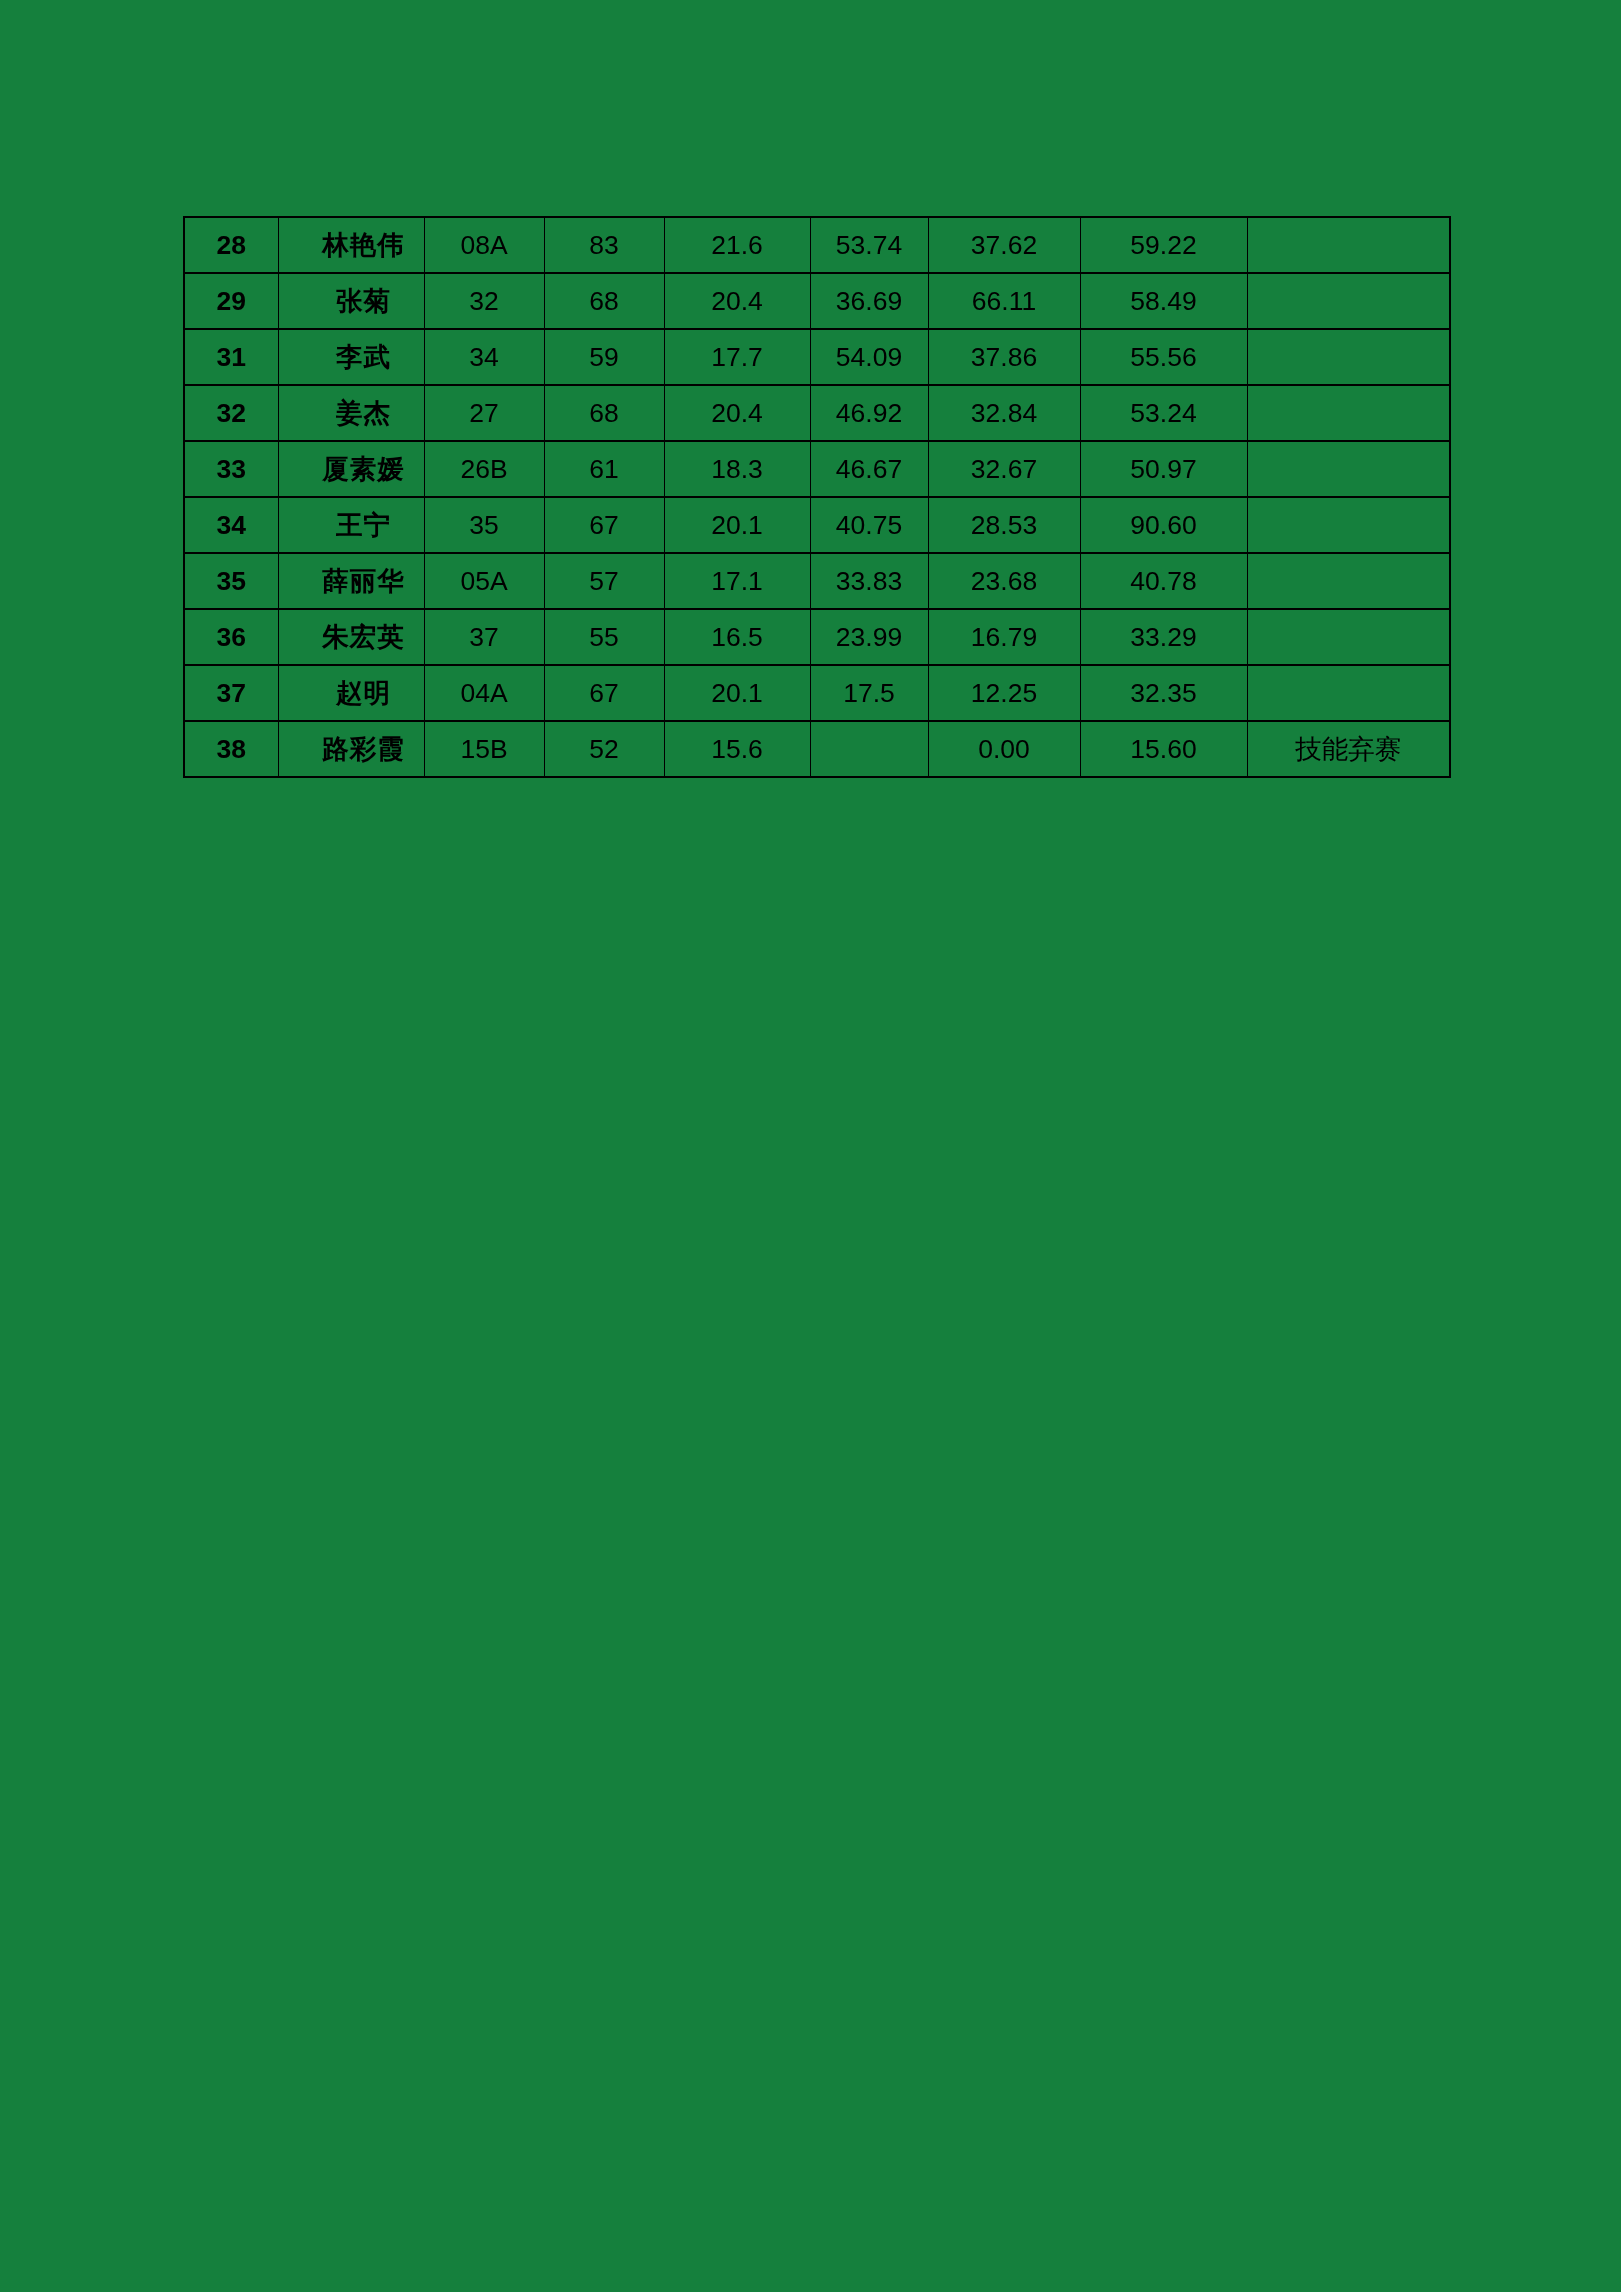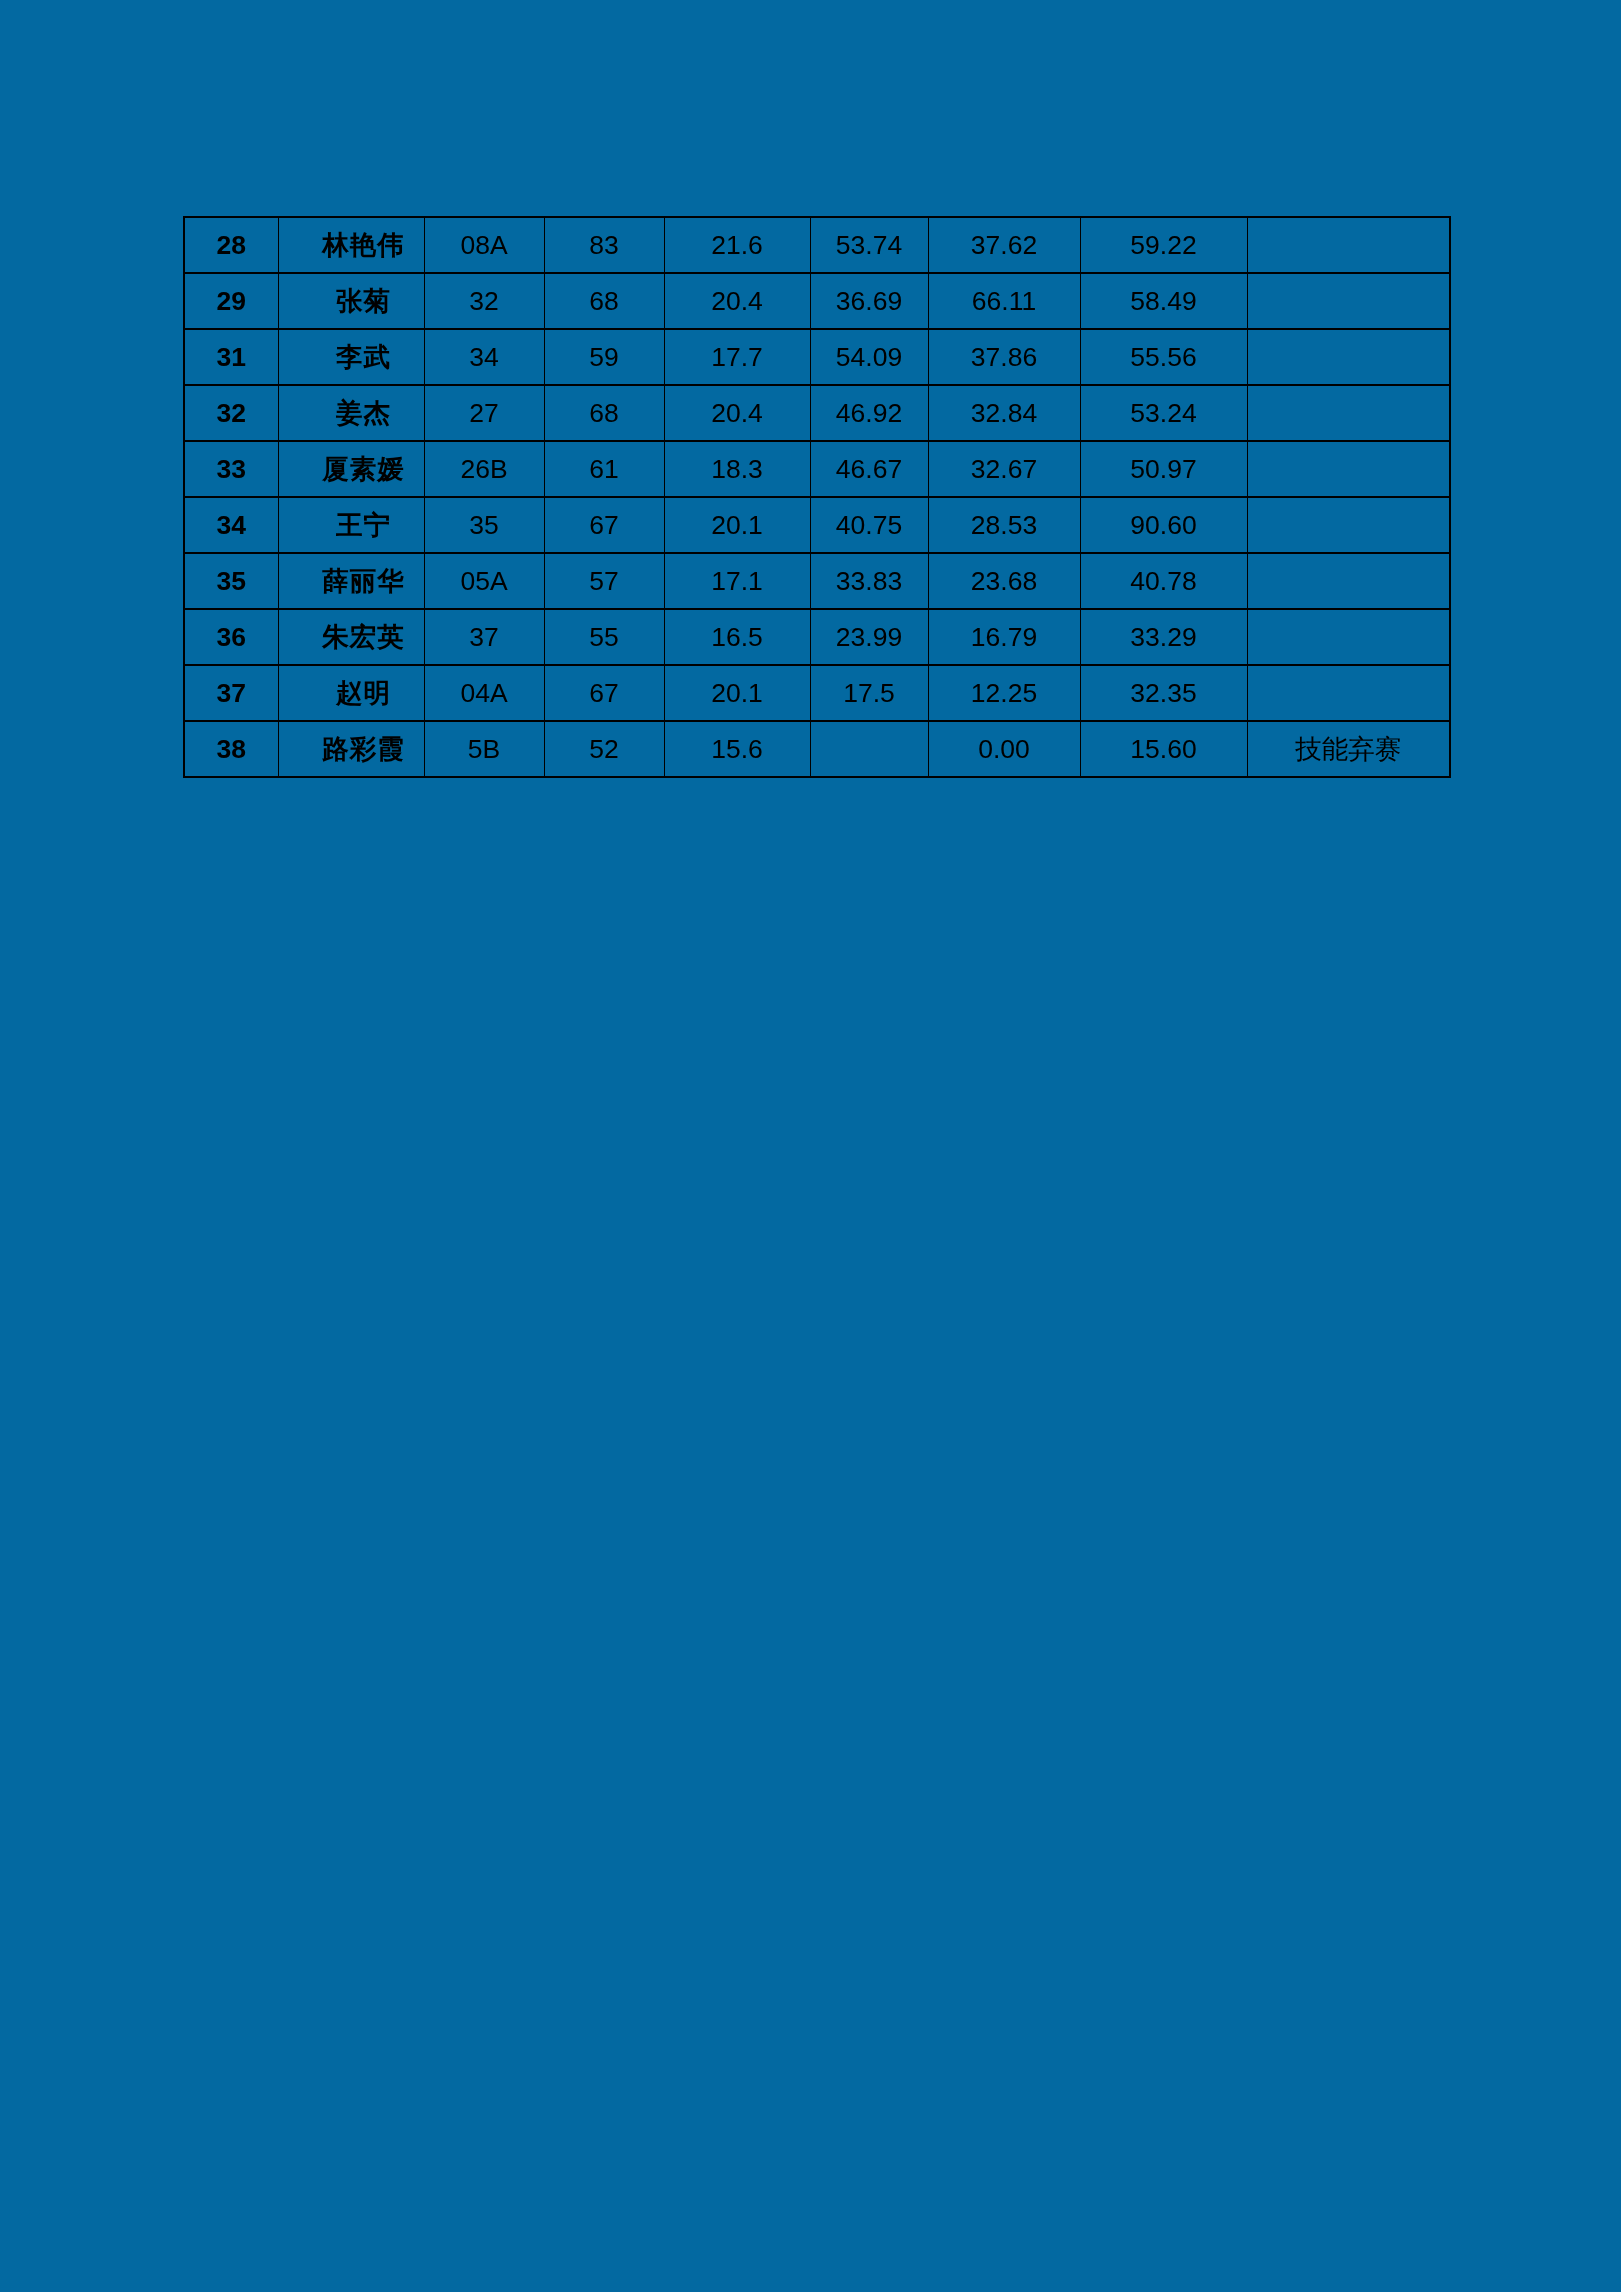--- a/index.html
+++ b/index.html
@@ -17,7 +17,7 @@
   .page {
     position: absolute;
     inset: 0;
-    background: #0369a1;
+    background: #15803d;
   }
   table.score-table {
     position: absolute;

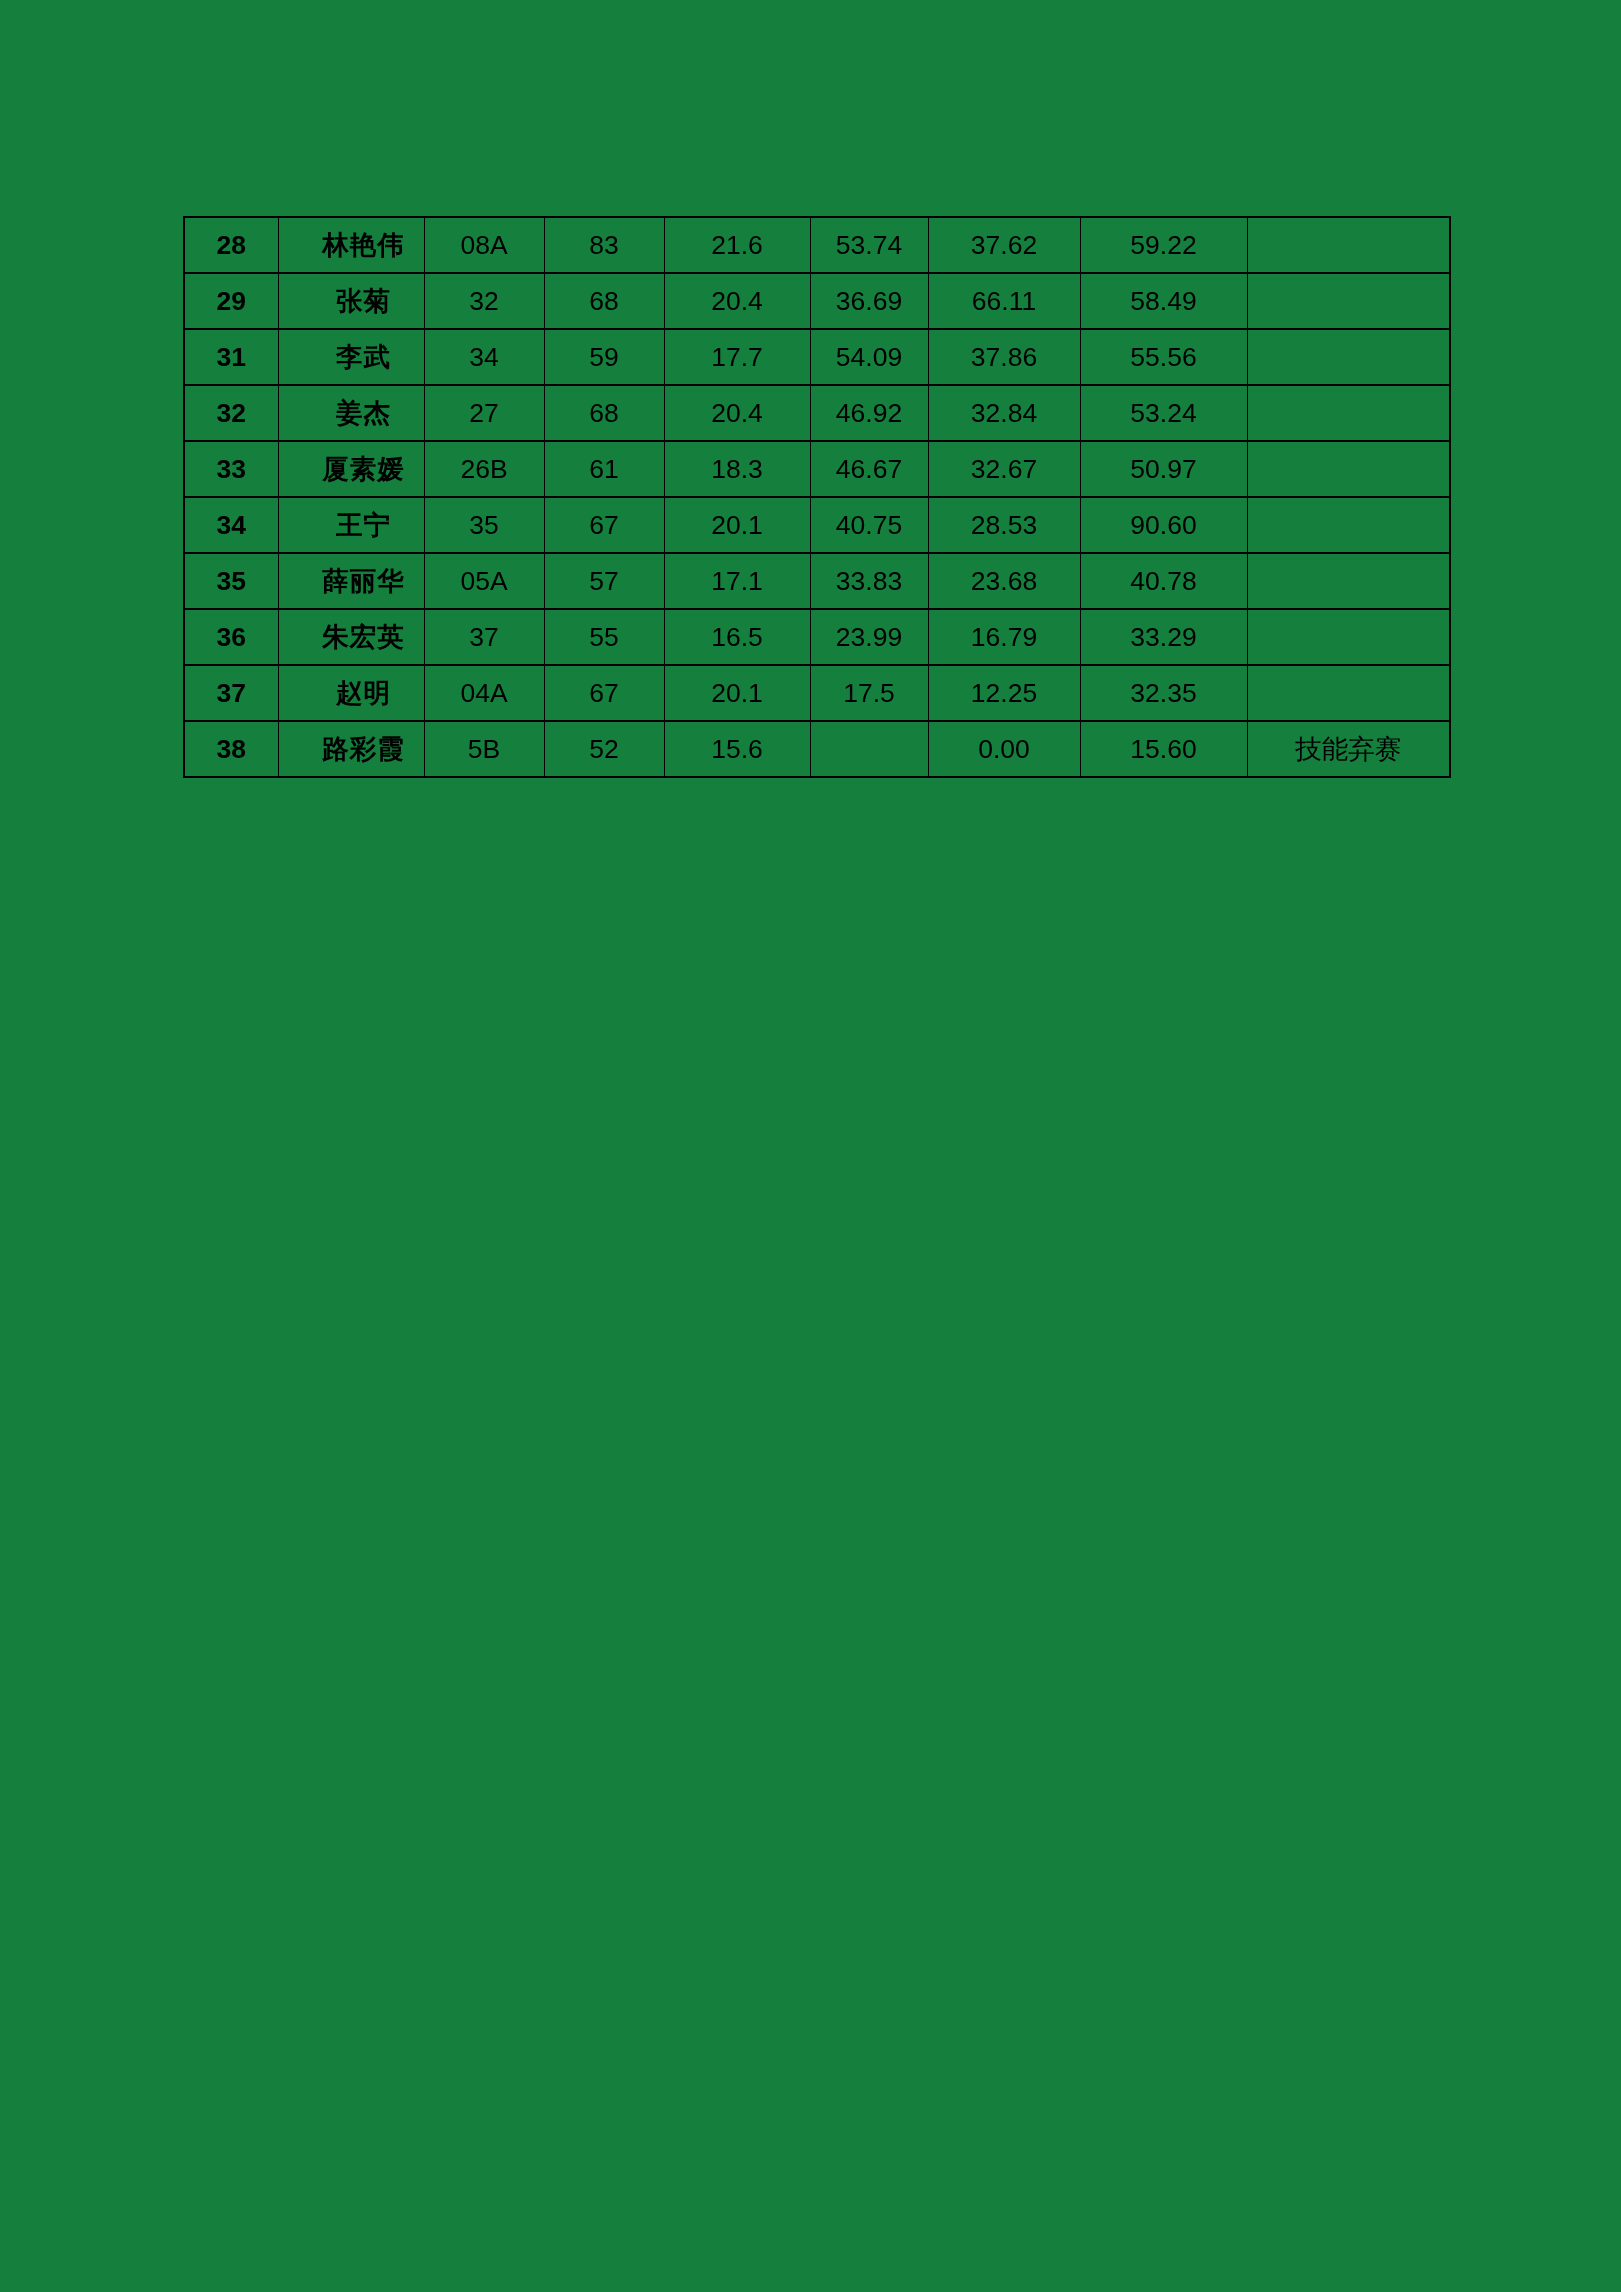--- a/index.html
+++ b/index.html
@@ -180,7 +180,7 @@
         <tr>
     <td class="c-no">38</td>
     <td class="c-name">路彩霞</td>
-    <td class="c-code">5B</td>
+    <td class="c-code">15B</td>
     <td class="c-s1">52</td>
     <td class="c-s2">15.6</td>
     <td class="c-s3"></td>

